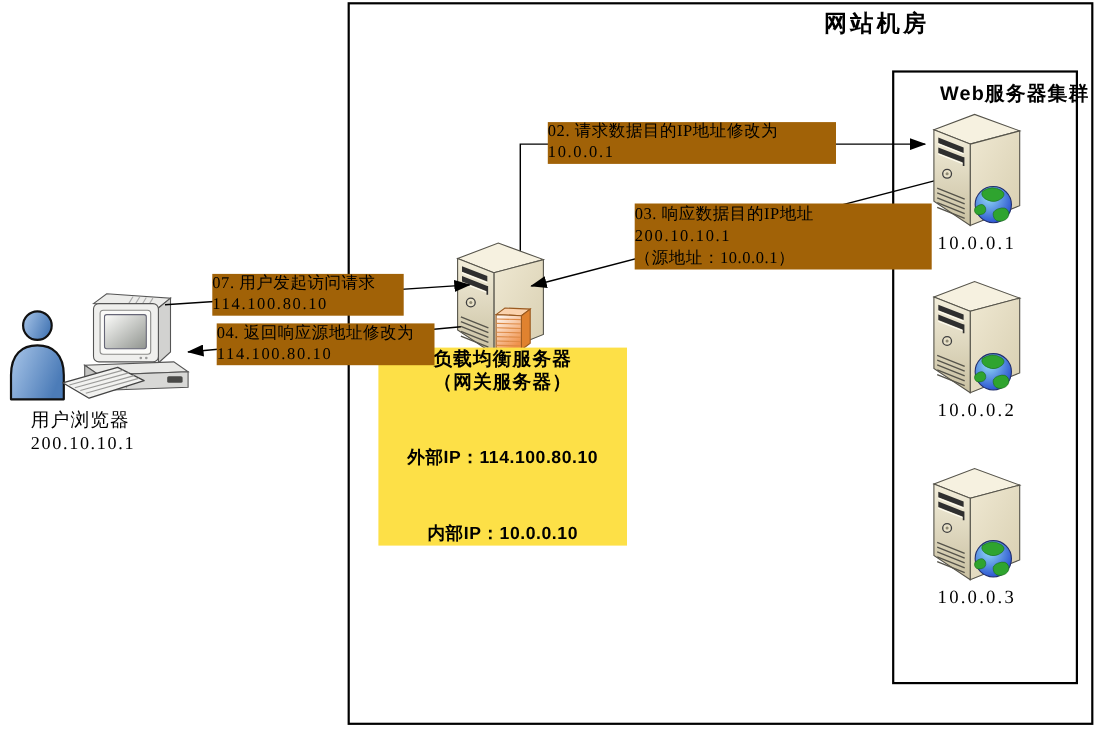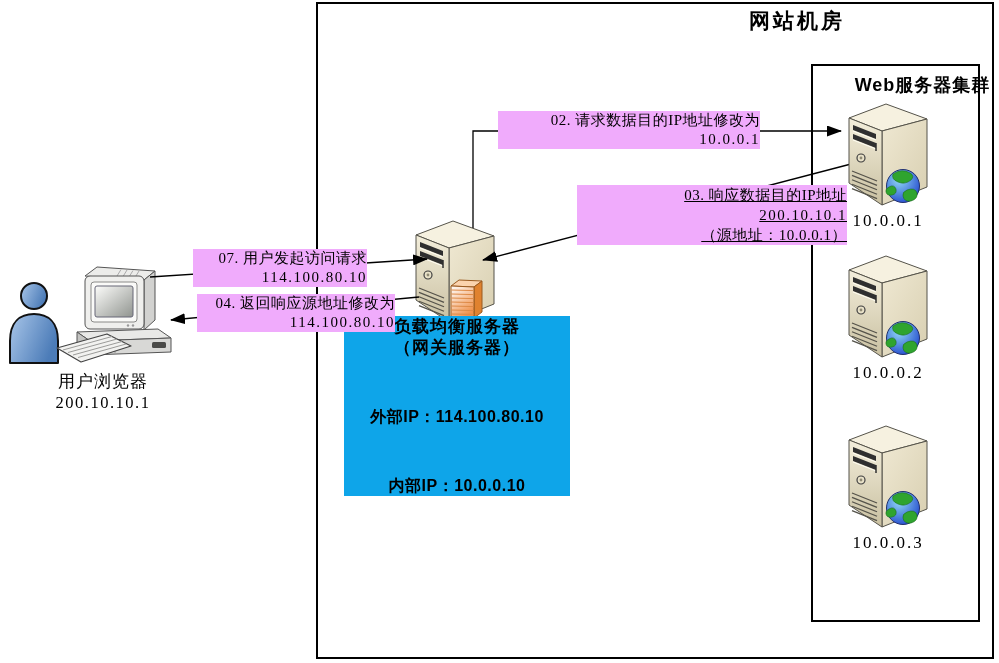--- a/index.html
+++ b/index.html
@@ -43,7 +43,7 @@
   .num{letter-spacing:1.5px;}
 
   .flow{
-    position:absolute;text-align:right;background:#f0abfc;
+    position:absolute;text-align:left;background:#a16207;
     font-size:15px;line-height:19px;letter-spacing:0.5px;white-space:nowrap;
   }
   #flow-01{left:193px;top:249px;width:174px;}

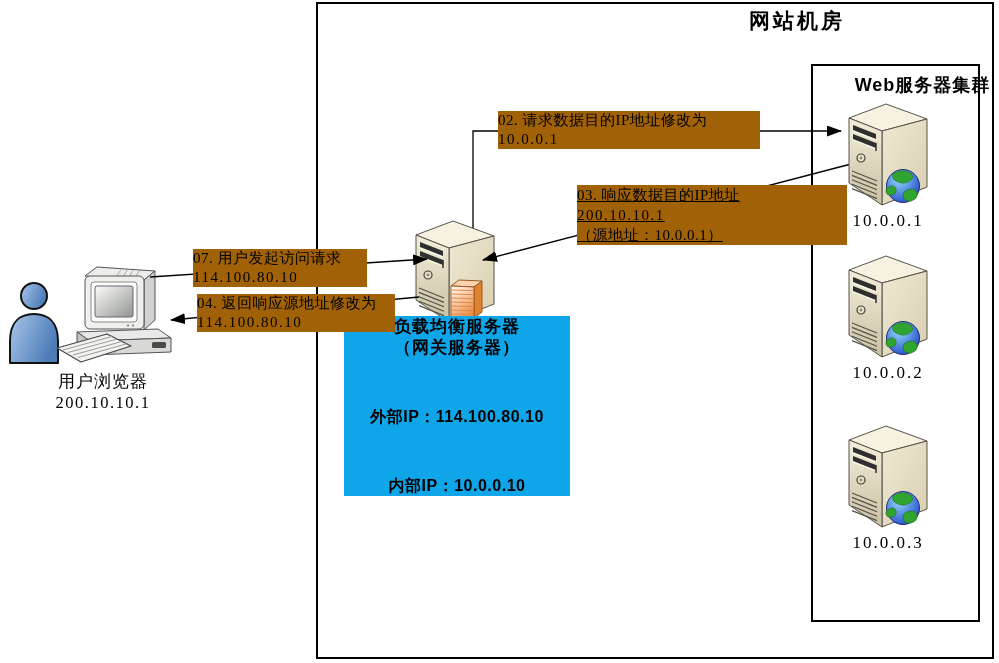--- a/index.html
+++ b/index.html
@@ -48,7 +48,7 @@
   }
   #flow-01{left:193px;top:249px;width:174px;}
   #flow-02{left:498px;top:111px;width:262px;}
-  #flow-03{left:577px;top:185px;width:270px;line-height:20px;text-decoration:underline;}
+  #flow-03{left:577px;top:185px;width:270px;line-height:20px;}
   #flow-04{left:197px;top:294px;width:198px;}
 
   #connectors{position:absolute;left:0;top:0;pointer-events:none;}

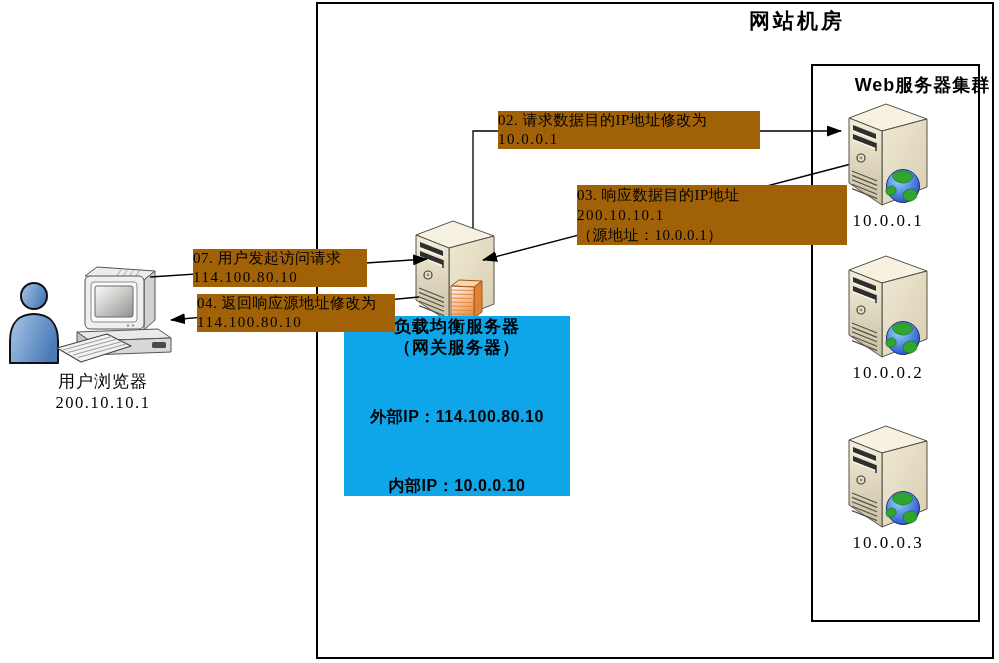--- a/index.html
+++ b/index.html
@@ -29,7 +29,7 @@
   #lb-icon{position:absolute;left:413px;top:218px;}
   #lb-caption{
     position:absolute;left:344px;top:316px;width:226px;text-align:center;
-    background:#0ea5e9;line-height:21px;
+    background:#fde047;line-height:21px;
   }
   .lb-t1{font-weight:bold;font-size:17px;letter-spacing:1px;}
   .lb-t2{font-weight:bold;font-size:16px;letter-spacing:0.5px;margin-top:48px;}

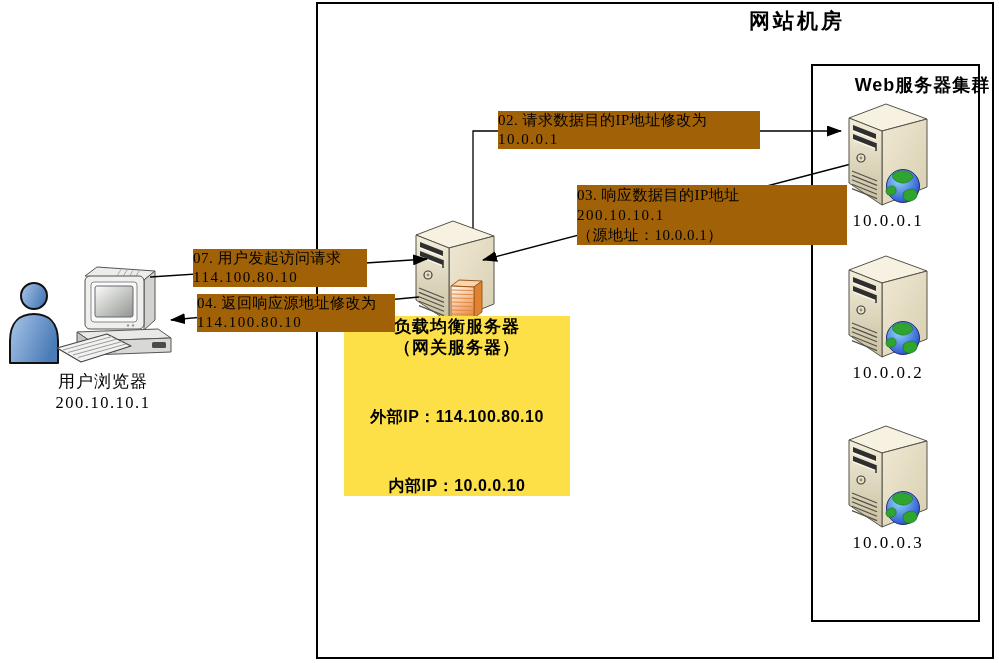--- a/index.html
+++ b/index.html
@@ -37,7 +37,7 @@
   #person-icon{position:absolute;left:6px;top:281px;}
   #pc-icon{position:absolute;left:55px;top:262px;}
   #client-label{
-    position:absolute;left:28px;top:371px;width:150px;text-align:center;line-height:21px;
+    position:absolute;left:28px;top:371px;width:150px;text-align:left;line-height:21px;
   }
   .client-name{font-size:17px;letter-spacing:1px;}
   .num{letter-spacing:1.5px;}

